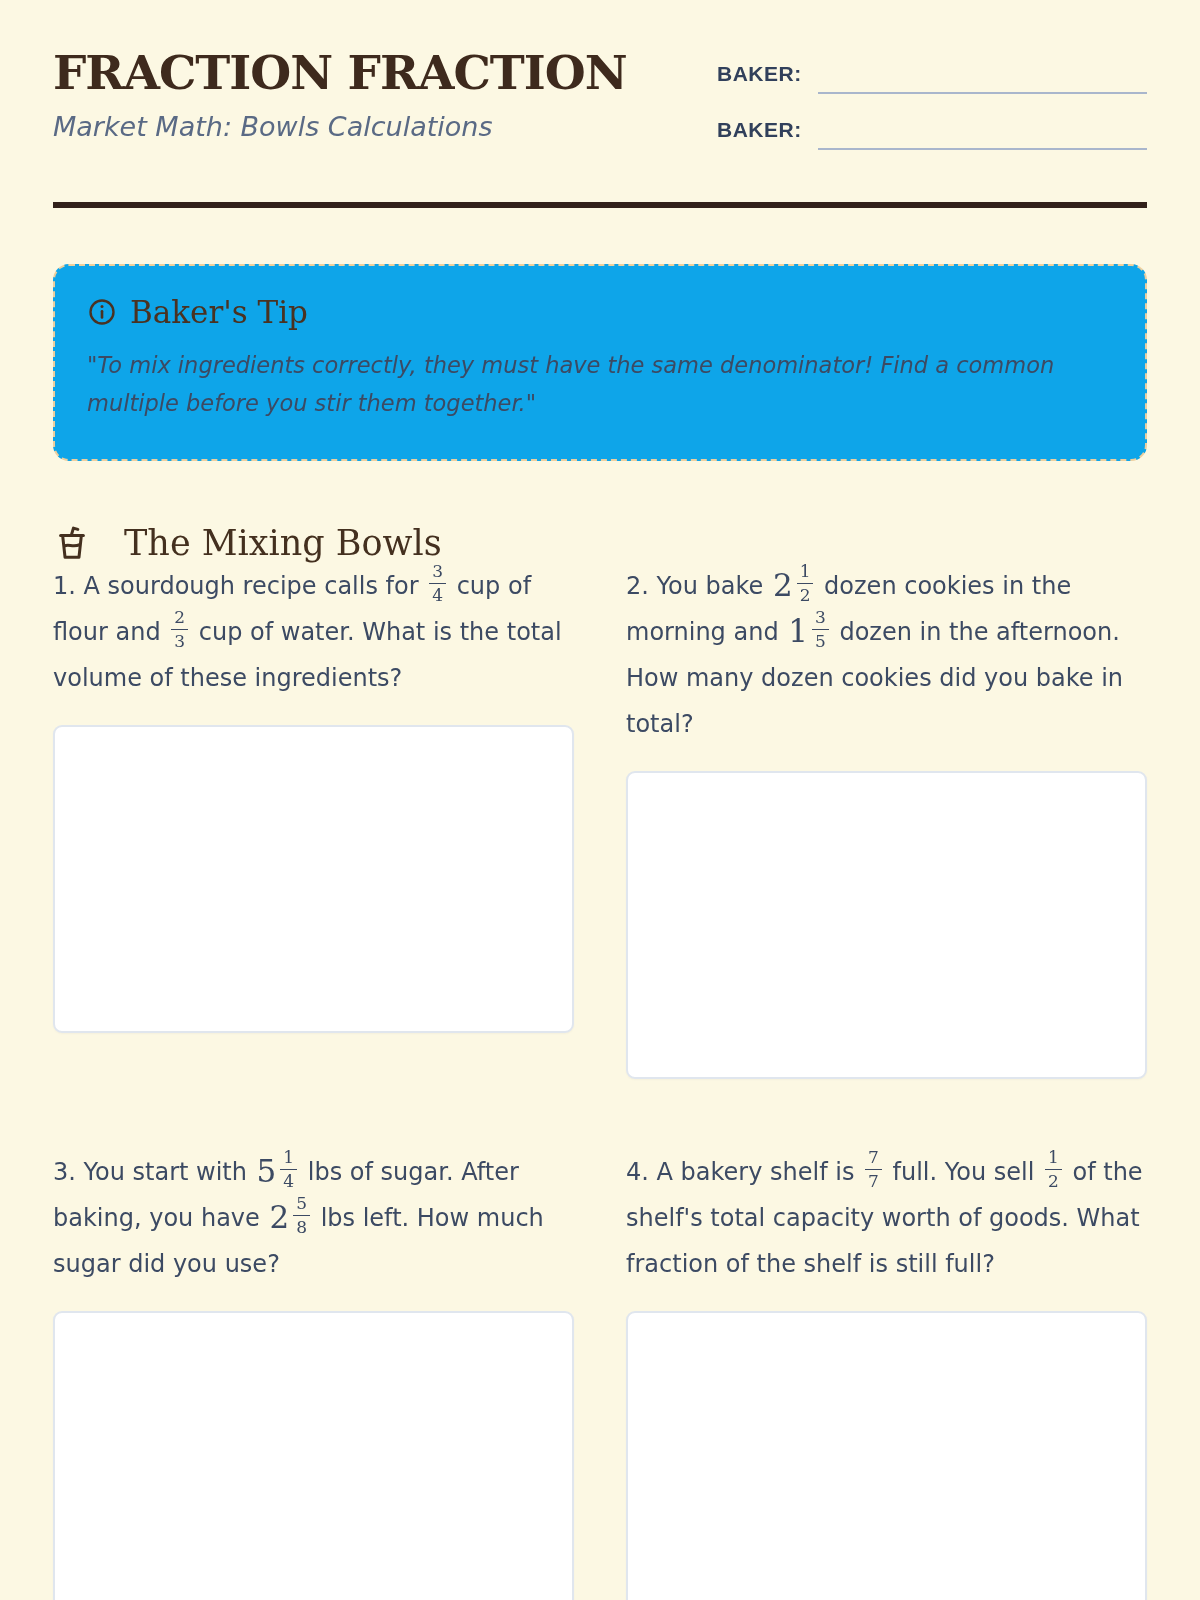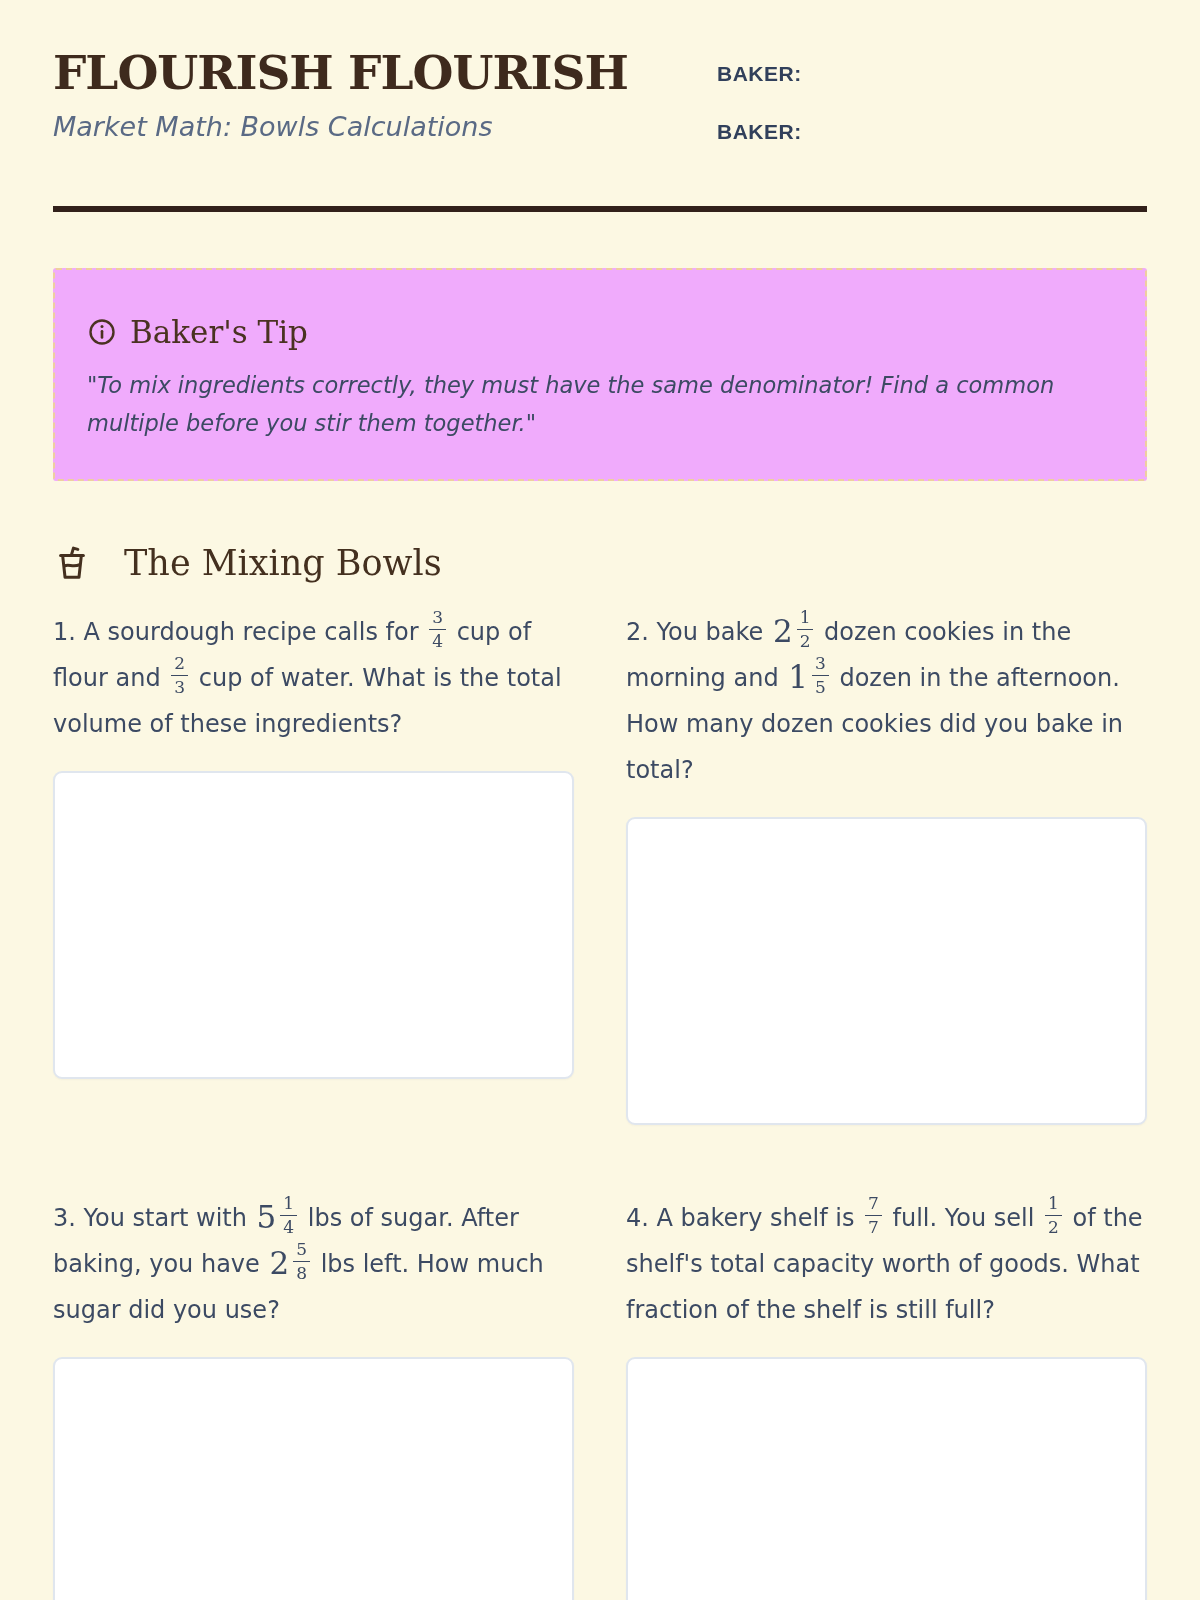--- a/index.html
+++ b/index.html
@@ -90,7 +90,7 @@
 
   <div class="header">
     <div>
-      <h1 class="title">FLOURISH FLOURISH</h1>
+      <h1 class="title">FRACTION FRACTION</h1>
       <div class="subtitle">Market Math: Bowls Calculations</div>
     </div>
     <div class="fields">

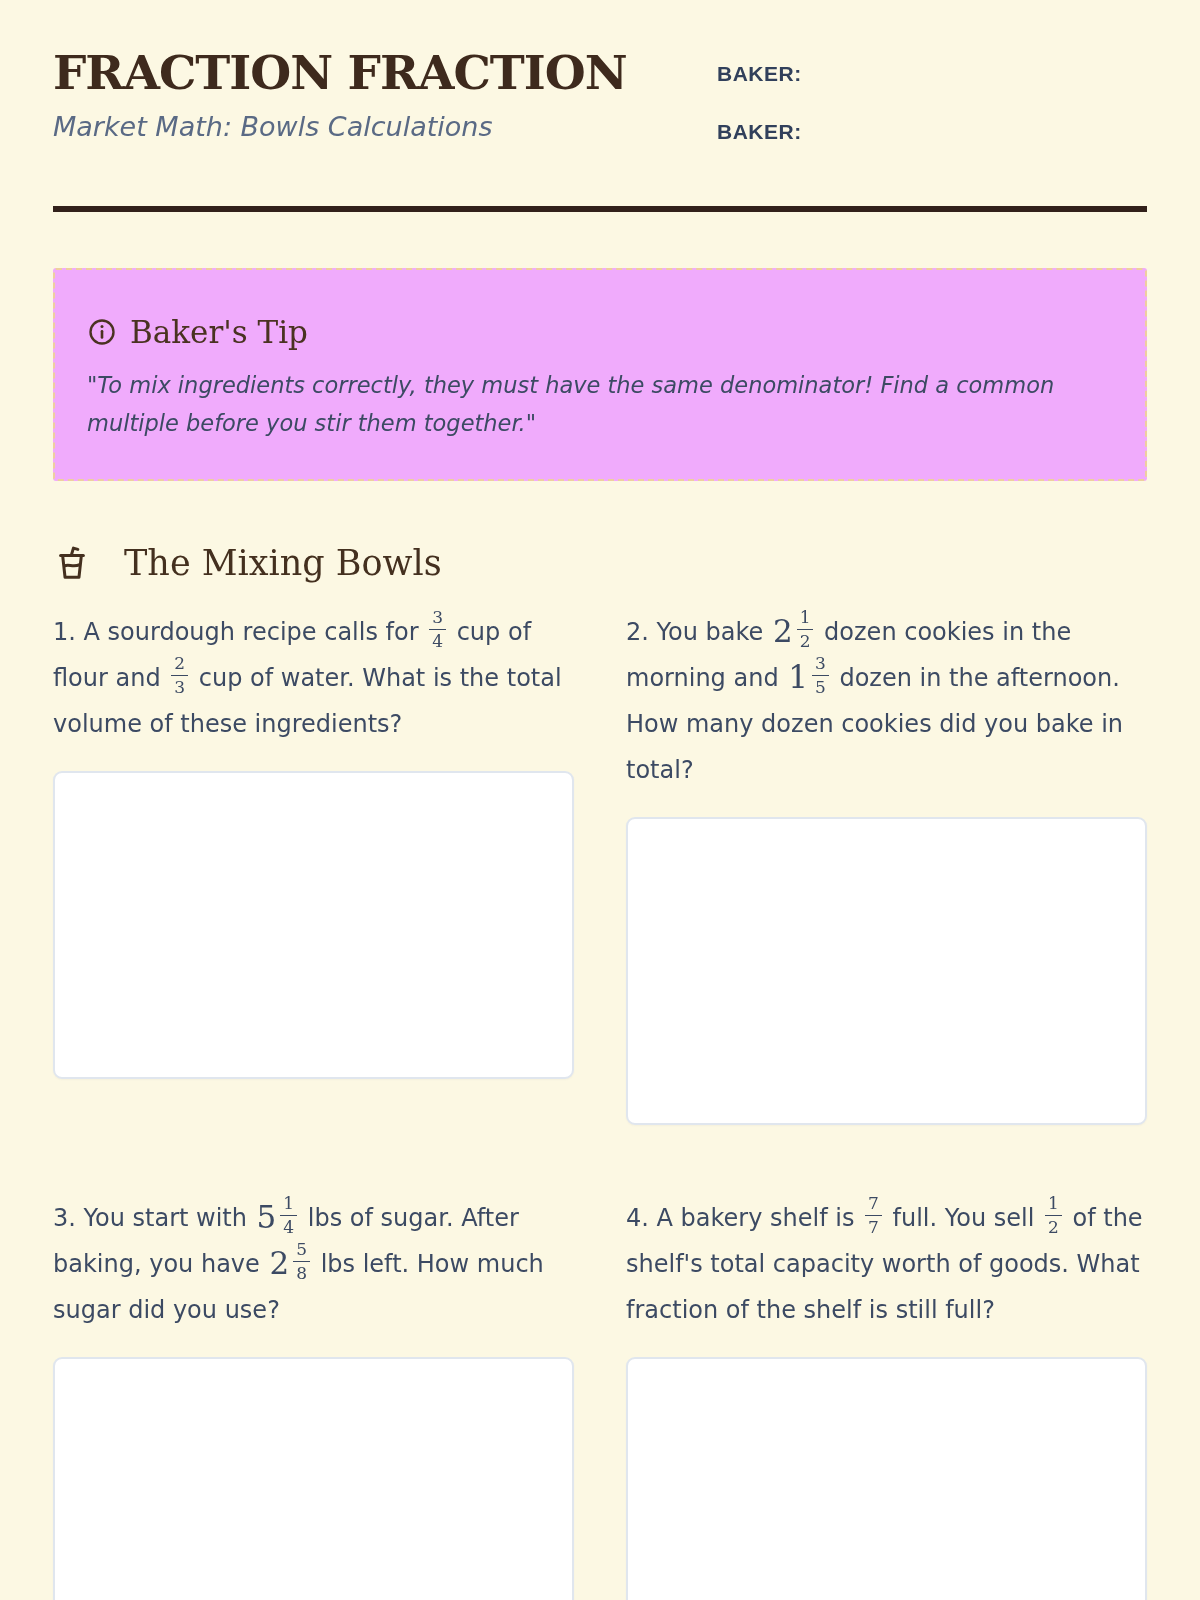--- a/index.html
+++ b/index.html
@@ -22,7 +22,7 @@
     margin-top: 12px; font-style: italic; font-size: 27px; color: #5A6A85;
   }
   .fields { width: 430px; padding-top: 14px; flex: none; }
-  .field-row { display: flex; align-items: flex-start; margin-bottom: 24px; flex-direction: column; }
+  .field-row { display: flex; align-items: flex-end; margin-bottom: 24px; }
   .field-label {
     font-family: "Liberation Sans", sans-serif; font-weight: 700;
     font-size: 21px; color: #31405B; letter-spacing: 0.5px; padding-bottom: 8px;

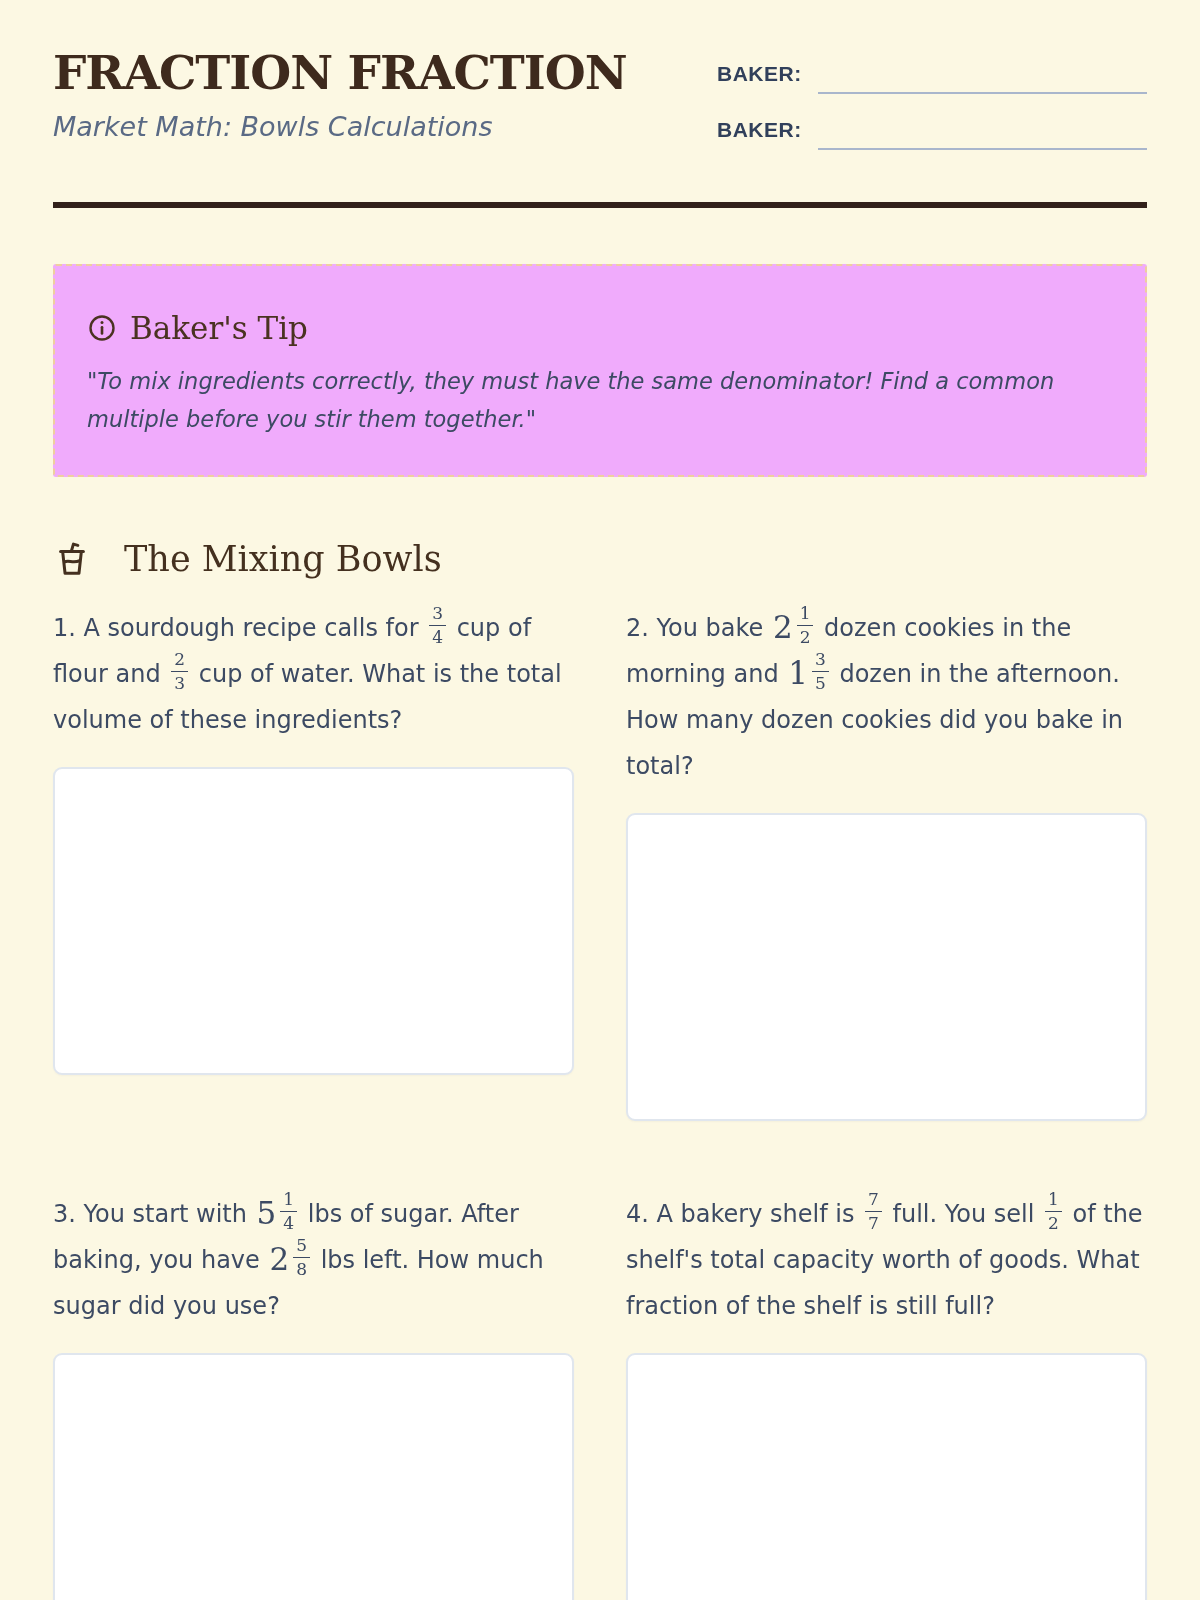--- a/index.html
+++ b/index.html
@@ -33,9 +33,9 @@
 
   
   .tip {
-    margin-top: 56px; background: #f0abfc;
-    border: 2px dashed #EECF9E; border-radius: 3px;
-    padding: 44px 32px 36px 32px;
+    margin-top: 56px; background: #0ea5e9;
+    border: 2px dashed #EECF9E; border-radius: 16px;
+    padding: 28px 32px 36px 32px;
   }
   .tip-title {
     display: flex; align-items: center; gap: 13px;

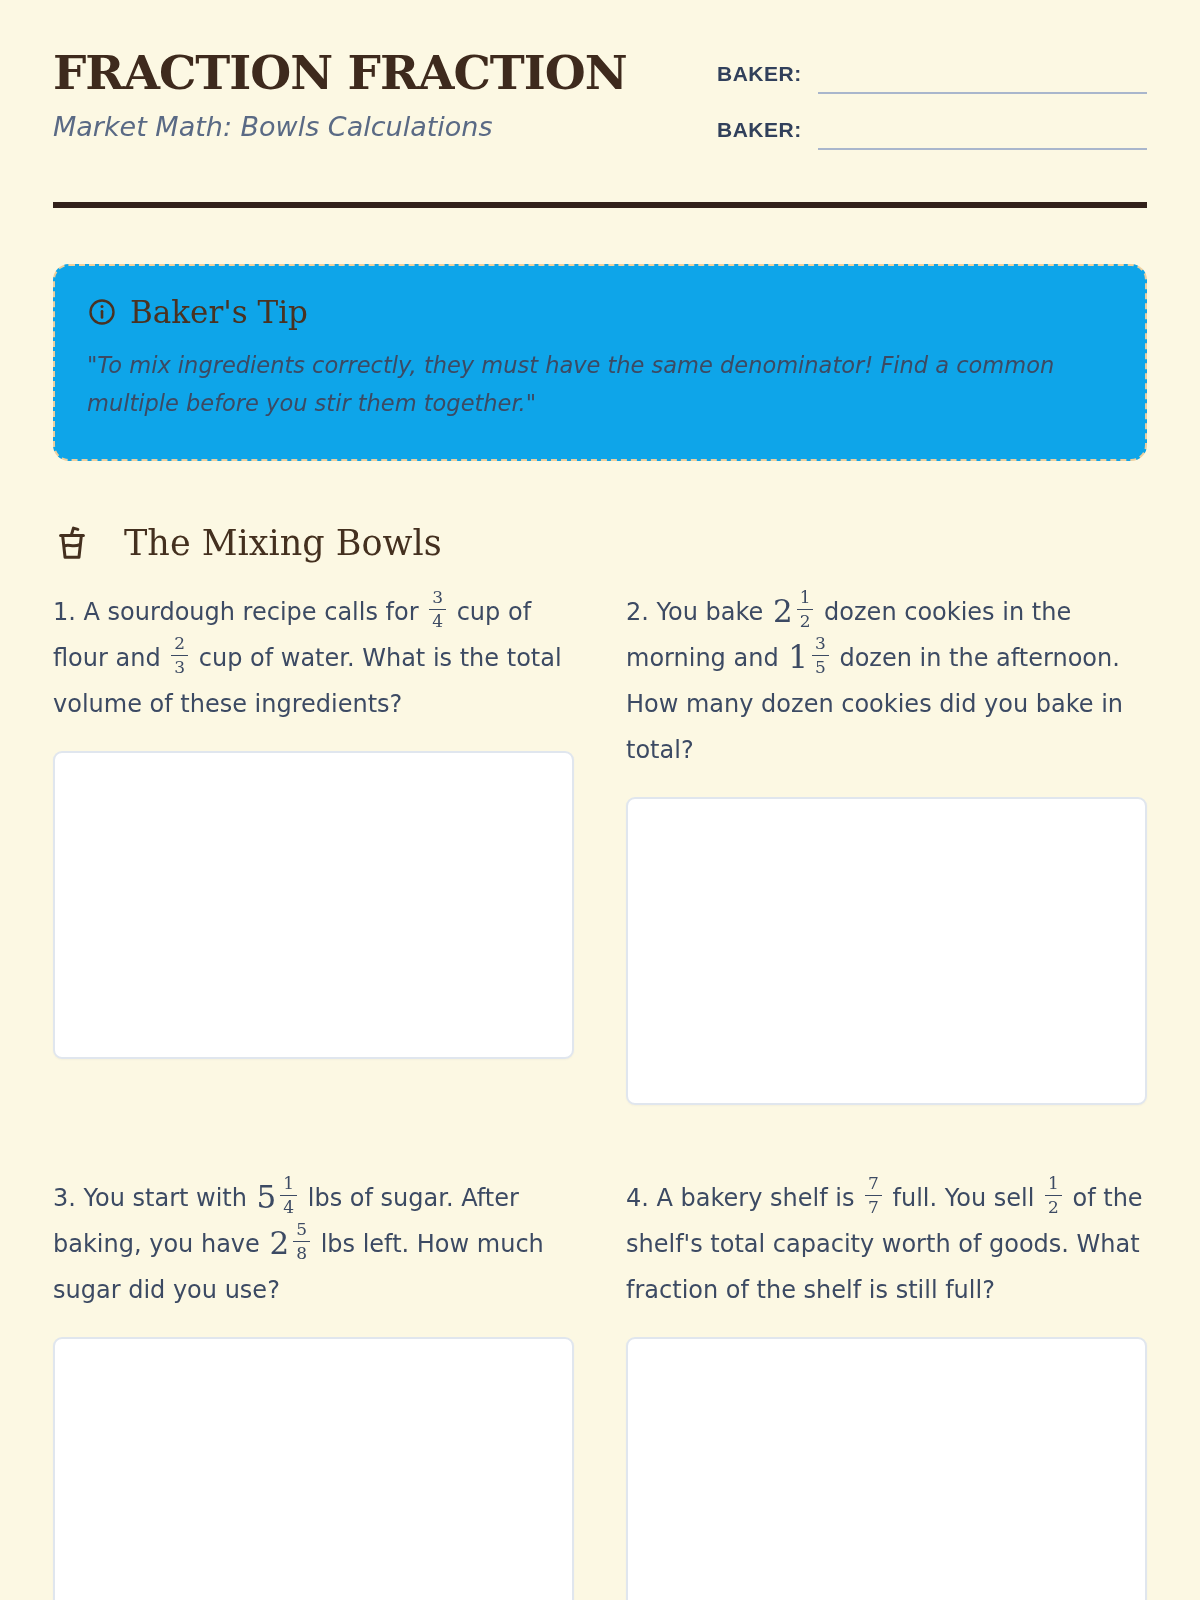--- a/index.html
+++ b/index.html
@@ -55,7 +55,6 @@
     line-height: 1.15;
   }
   .problems {
-    margin-top: 26px;
     display: grid; grid-template-columns: 1fr 1fr; column-gap: 52px;
     align-items: start;
   }

